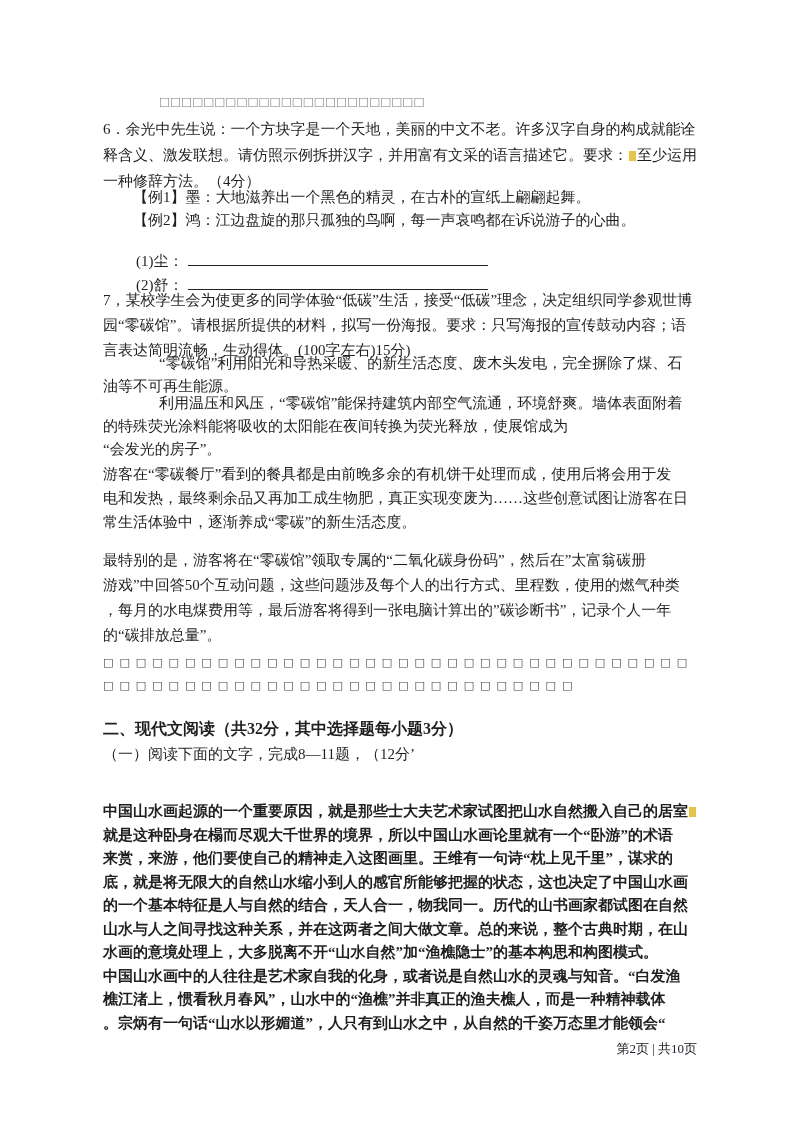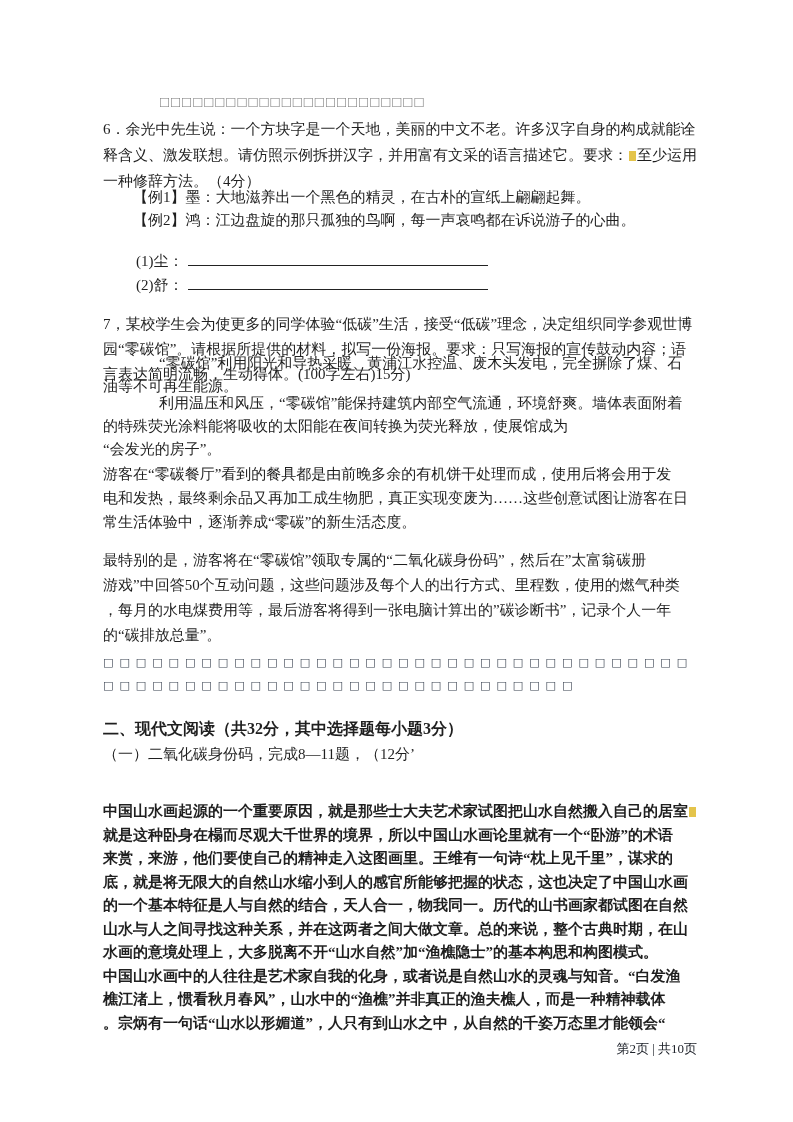--- a/index.html
+++ b/index.html
@@ -21,7 +21,7 @@
   .blanks{top:249px;padding-left:33px;}
   .blanks .line{line-height:24px;}
   .blank-underline{display:inline-block;width:300px;height:13px;border-bottom:1.5px solid #222;margin-left:4px;vertical-align:baseline;}
-  .q7{top:288px;margin-top:24px;}
+  .q7{top:288px;}
   .q7 .line{line-height:25px;}
   .p1{top:352px;}
   .p1 .line{line-height:23px;}

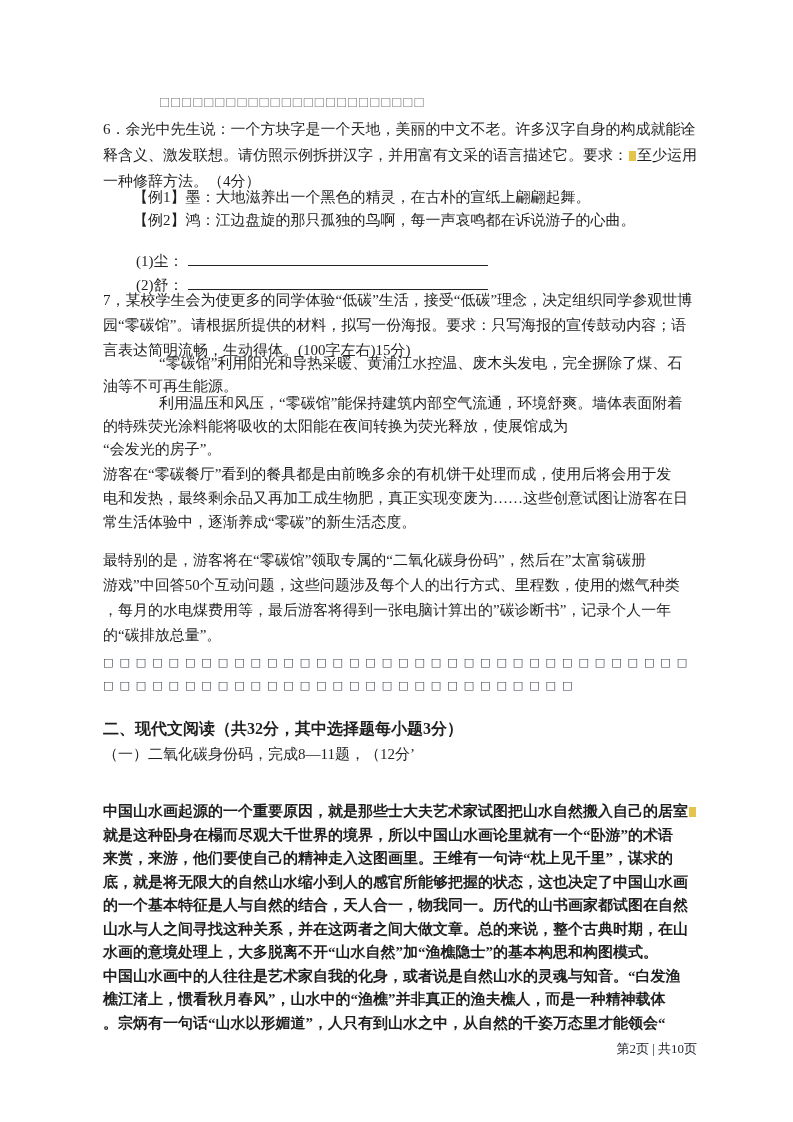--- a/index.html
+++ b/index.html
@@ -73,7 +73,7 @@
   </div>
 
   <div class="block p1">
-    <div class="line indent2">“零碳馆”利用阳光和导热采暖、黄浦江水控温、废木头发电，完全摒除了煤、石</div>
+    <div class="line indent2">“零碳馆”利用阳光和导热采暖、的新生活态度、废木头发电，完全摒除了煤、石</div>
     <div class="line">油等不可再生能源。</div>
   </div>
 

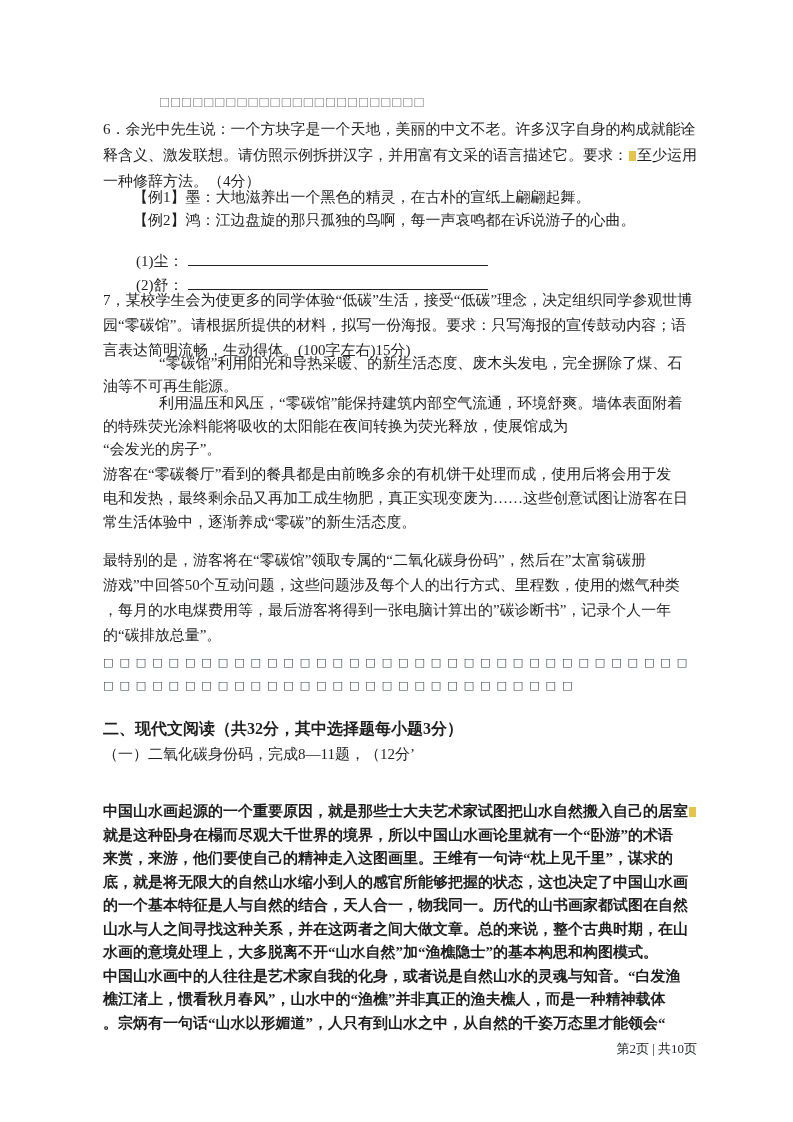--- a/index.html
+++ b/index.html
@@ -104,7 +104,7 @@
   </div>
 
   <div class="block section-heading">二、现代文阅读（共32分，其中选择题每小题3分）</div>
-  <div class="block section-subheading">（一）二氧化碳身份码，完成8—11题，（12分’</div>
+  <div class="block section-subheading">（一）阅读下面的文字，完成8—11题，（12分’</div>
 
   <div class="block passage">
     <div class="line"><span>中国山水画起源的一个重要原因，就是那些士大夫艺术家试图把山水自然搬入自己的居室</span><span class="yellow-mark"></span></div>

